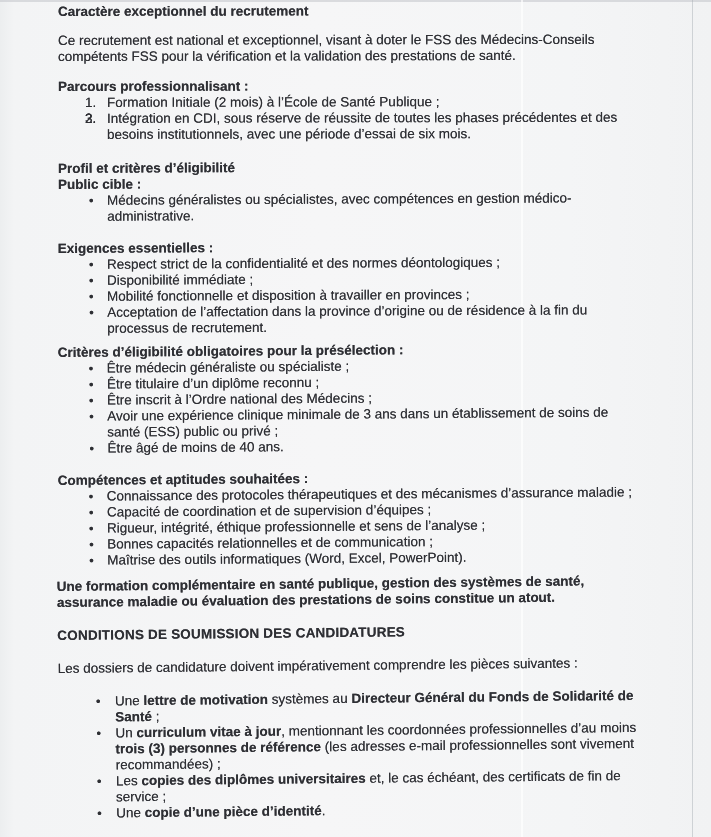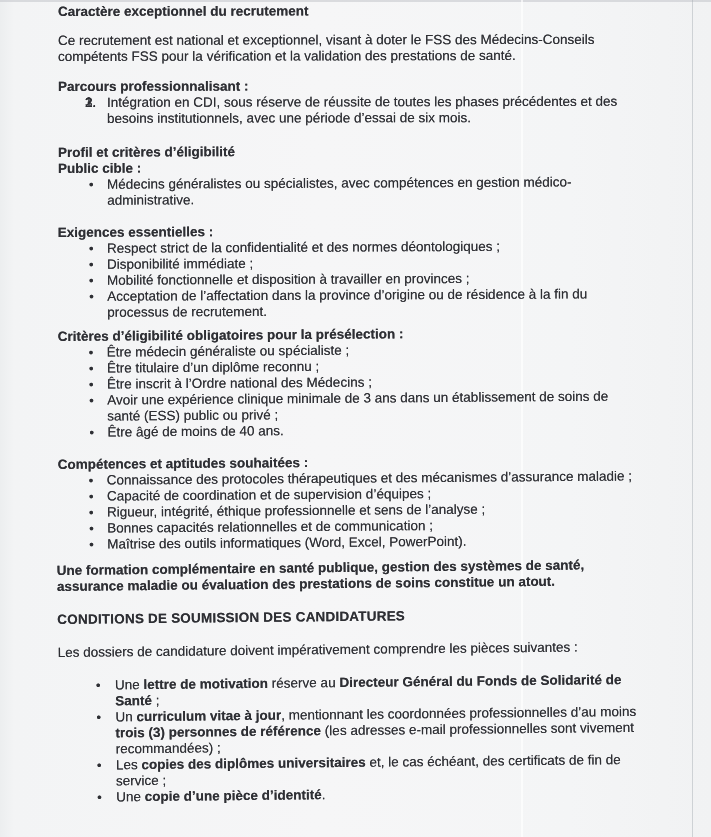--- a/index.html
+++ b/index.html
@@ -80,6 +80,7 @@
       <ol class="num-list mb18">
         <li>
           <span class="num">1.</span>
+          <span>Formation Initiale (2 mois) à l’École de Santé Publique ;</span>
         </li>
         <li>
           <span class="num">2.</span>

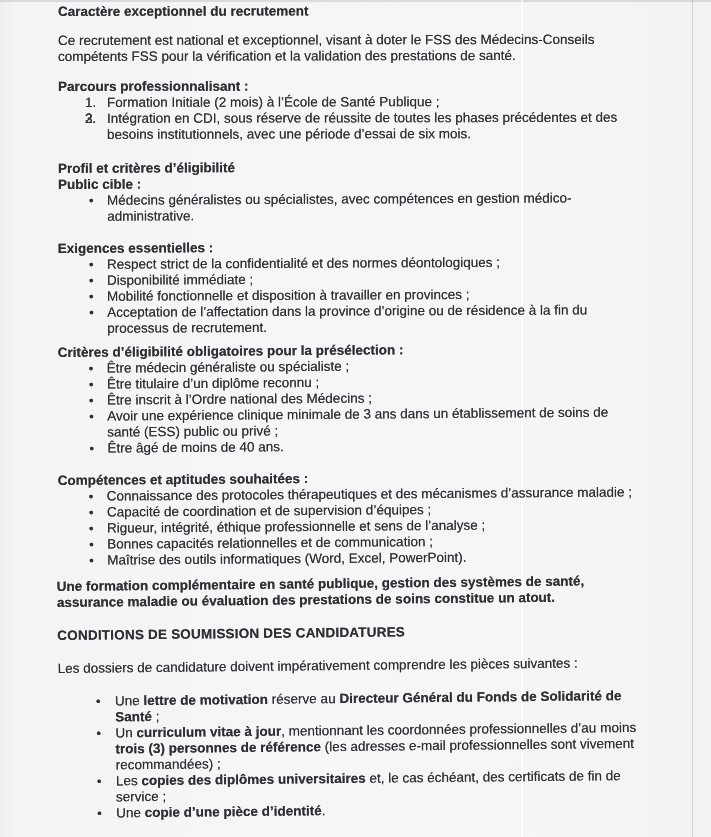--- a/index.html
+++ b/index.html
@@ -137,7 +137,7 @@
       <h3 class="caps mb17">CONDITIONS DE SOUMISSION DES CANDIDATURES</h3>
       <p class="mb17">Les dossiers de candidature doivent impérativement comprendre les pièces suivantes :</p>
       <ul class="bullets dossier">
-        <li><span>Une </span><span class="b">lettre de motivation</span><span> réserve au </span><span class="b">Directeur Général du Fonds de Solidarité de Santé</span><span> ;</span></li>
+        <li><span>Une </span><span class="b">lettre de motivation</span><span> systèmes au </span><span class="b">Directeur Général du Fonds de Solidarité de Santé</span><span> ;</span></li>
         <li><span>Un </span><span class="b">curriculum vitae à jour</span><span>, mentionnant les coordonnées professionnelles d’au moins </span><span class="b">trois (3) personnes de référence</span><span> (les adresses e-mail professionnelles sont vivement recommandées) ;</span></li>
         <li><span>Les </span><span class="b">copies des diplômes universitaires</span><span> et, le cas échéant, des certificats de fin de service ;</span></li>
         <li><span>Une </span><span class="b">copie d’une pièce d’identité</span><span>.</span></li>

